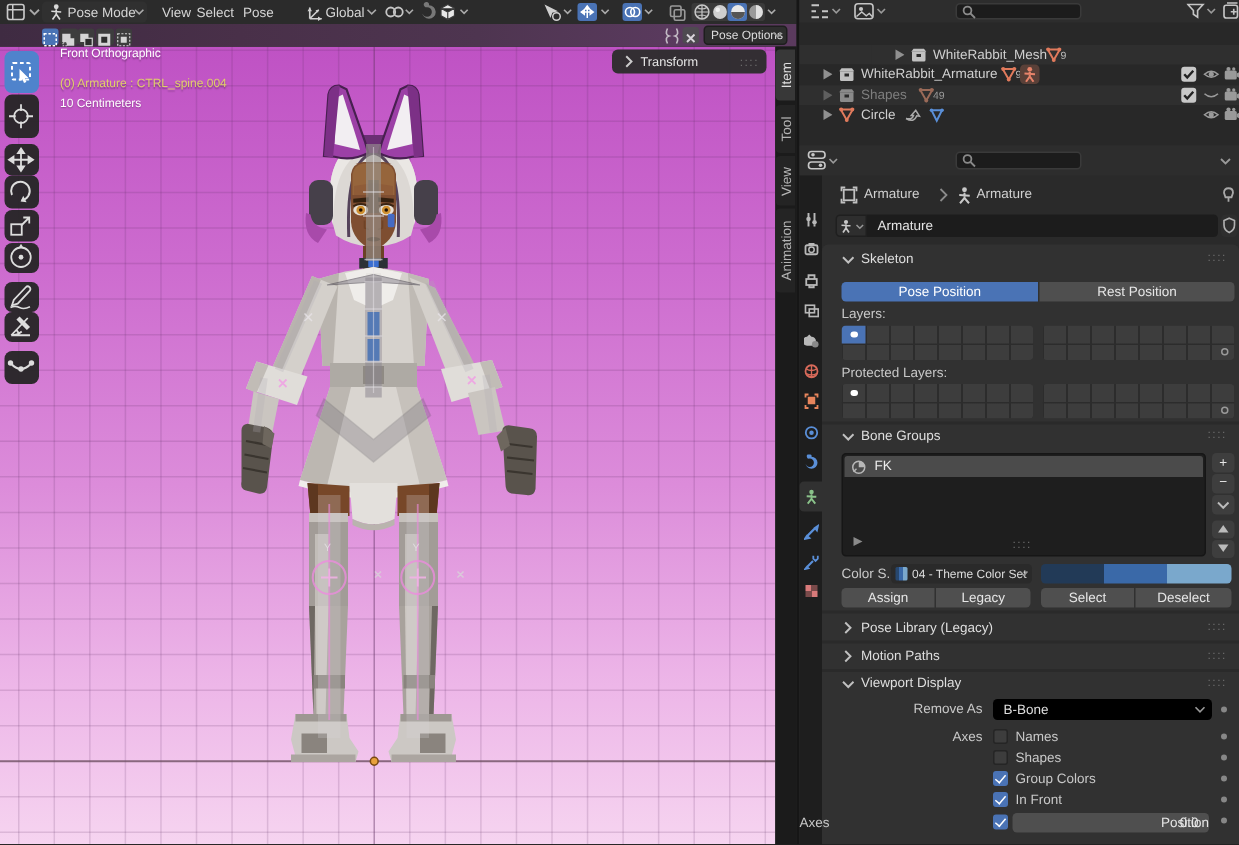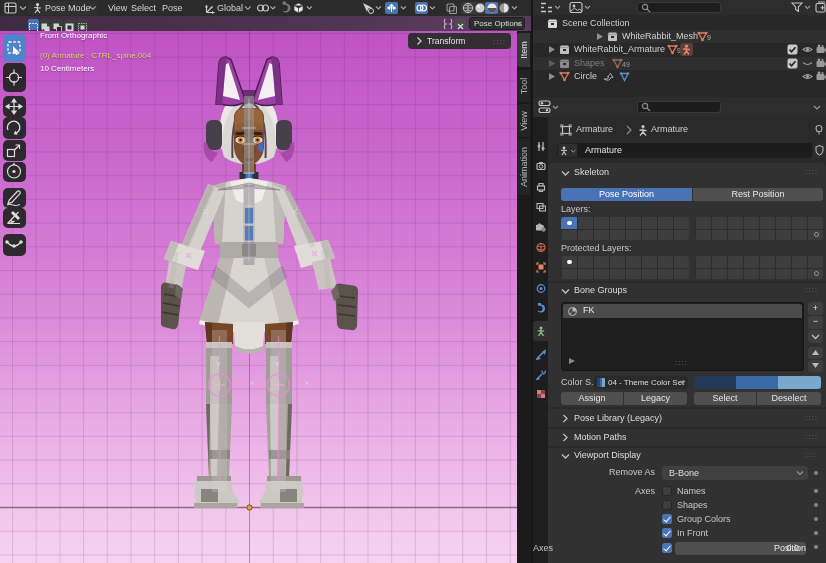--- a/index.html
+++ b/index.html
@@ -436,14 +436,6 @@
     <div class="orow" style="top:43.2px;background:#282828;"></div>
     <div class="orow" style="top:56.5px;background:#2f2f2f;"></div>
     <div class="orow" style="top:69.8px;background:#282828;"></div>
-    <div class="orow" style="top:16.6px;">
-      <svg width="11" height="11" style="position:absolute;left:14px;top:1px;opacity:1">
-          <path d="M1 3.5 h9 v5.5 a1 1 0 0 1 -1 1 h-7 a1 1 0 0 1 -1 -1 Z" fill="#d8d8d8"></path>
-          <path d="M2 1.5 h7 l1.5 2 h-10 Z" fill="#d8d8d8"></path>
-          <rect x="4" y="5" width="3" height="2" fill="#2a2a2a"></rect>
-        </svg>
-      <div class="txt" style="left:29px;">Scene Collection</div>
-    </div>
     <div class="orow" style="top:29.9px;background:#2f2f2f;margin-left:48px;">
       <svg width="8" height="11" style="position:absolute;left:14px;top:1px;">
           <path d="M2 2 L8 5.5 L2 9 Z" fill="#909090"></path>

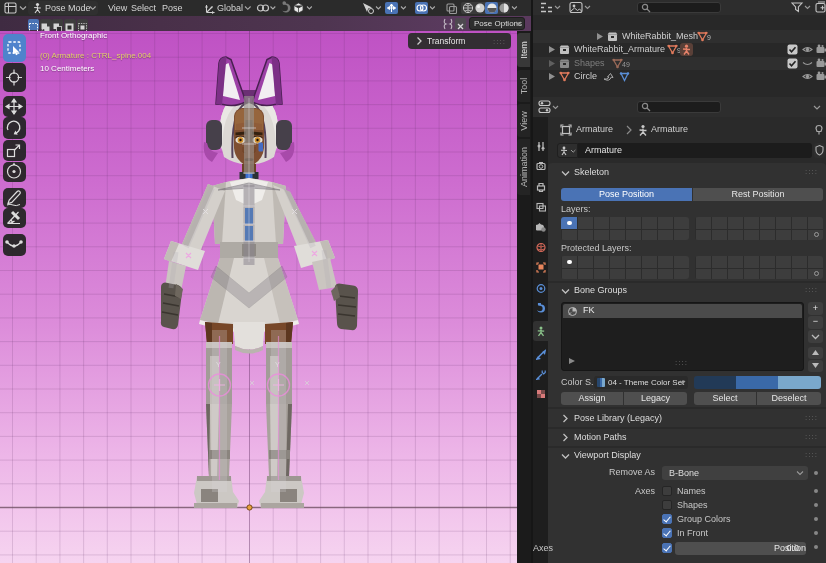--- a/index.html
+++ b/index.html
@@ -765,7 +765,7 @@
     <div class="phead" style="left:41px;top:353px;">Viewport Display</div>
     <div class="grip" style="left:272px;top:353px;">::::</div>
     <div class="lbl" style="left:0;top:370px;width:122px;text-align:right;">Remove As</div>
-    <div style="position:absolute;left:129px;top:369px;width:146px;height:14px;background:#404040;border-radius:3px;color:#dedede;font-size:9px;line-height:14px;">
+    <div style="position:absolute;left:129px;top:369px;width:146px;height:14px;background:#000000;border-radius:3px;color:#dedede;font-size:9px;line-height:14px;">
       <span style="position:absolute;left:7px;">B-Bone</span>
       <svg width="9" height="14" style="position:absolute;right:3px;">
           <path d="M1 5.5 l3 3 l3 -3" stroke="#999" stroke-width="1.1" fill="none"></path>

